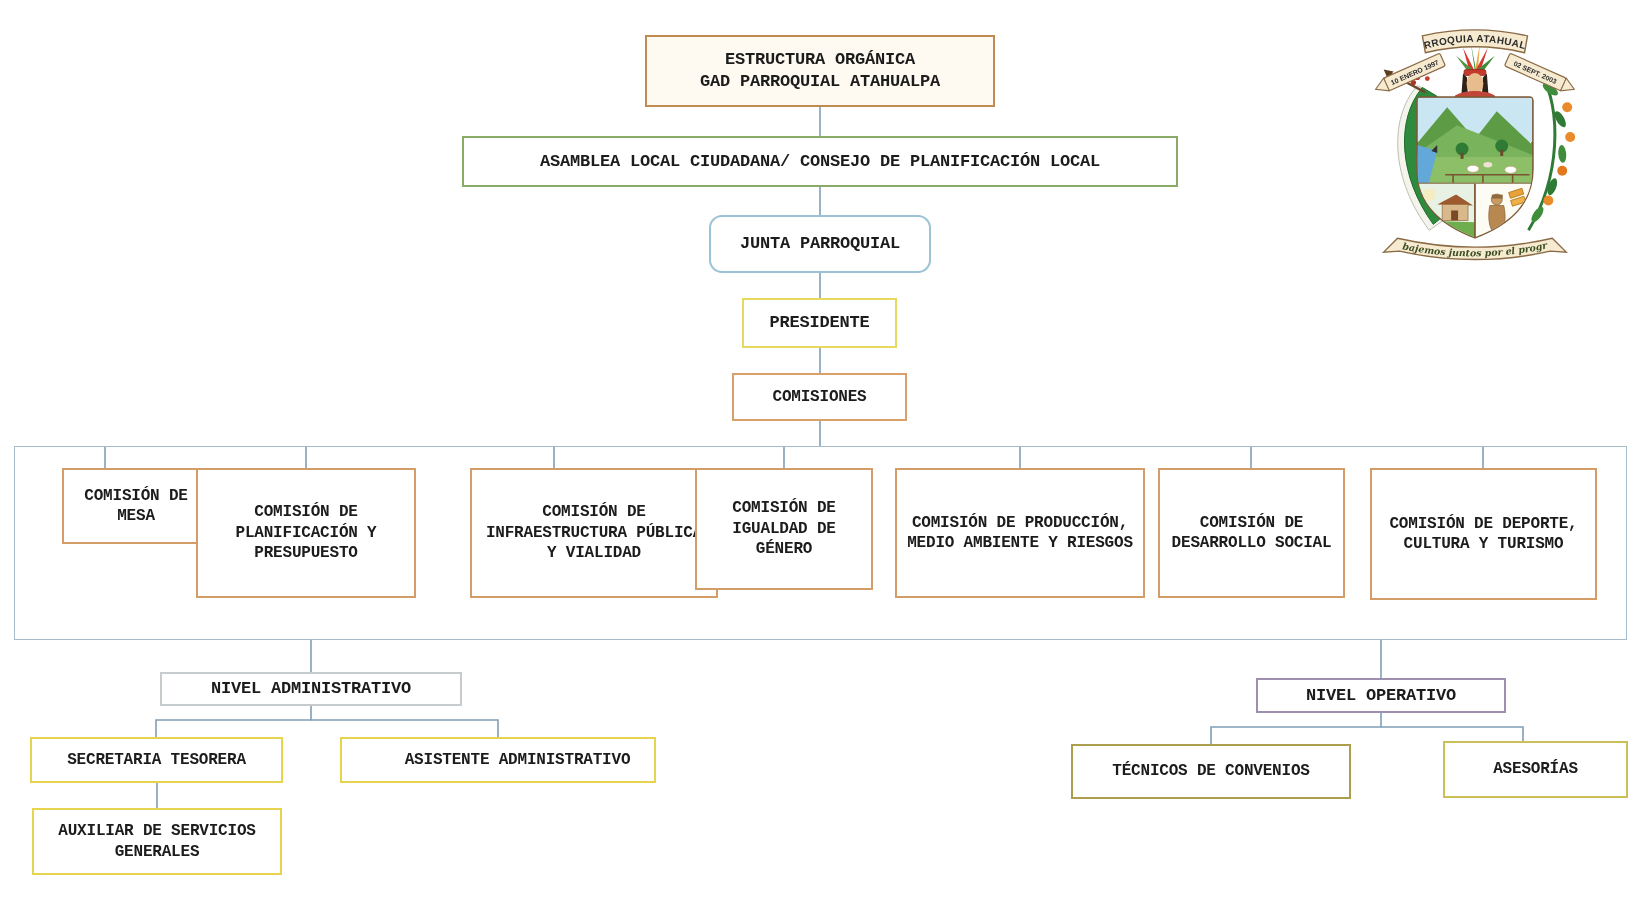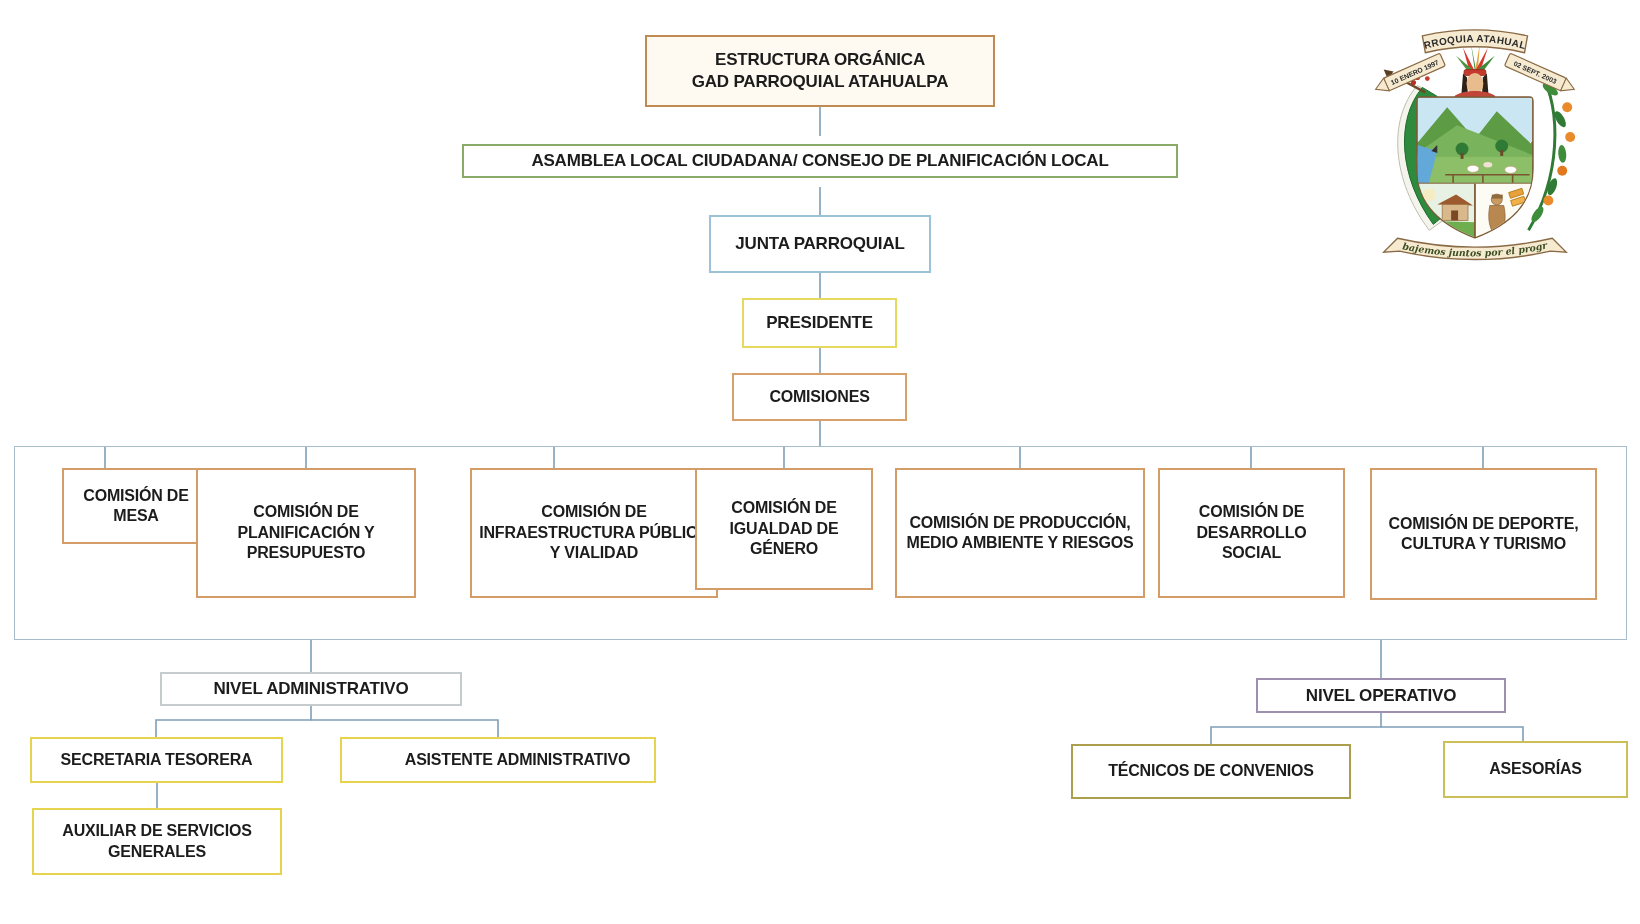--- a/index.html
+++ b/index.html
@@ -8,7 +8,7 @@
   .node{position:absolute;background:#ffffff;border:2px solid #8b5cf6;display:flex;
         align-items:center;justify-content:center;text-align:center;font-weight:bold;
         color:#1c1c1c;line-height:1.28;box-sizing:border-box;padding:2px 5px;
-        letter-spacing:-0.2px;}
+        letter-spacing:-0.2px;font-family:Liberation Mono, monospace;}
   .fs17{font-size:17px;} .fs16{font-size:16px;text-align:center;} .fs15{font-size:17px;}
 
   #title-box      {left:645px;top:35px;width:350px;height:72px;border-color:#c08b53;background:#fefaf1;}

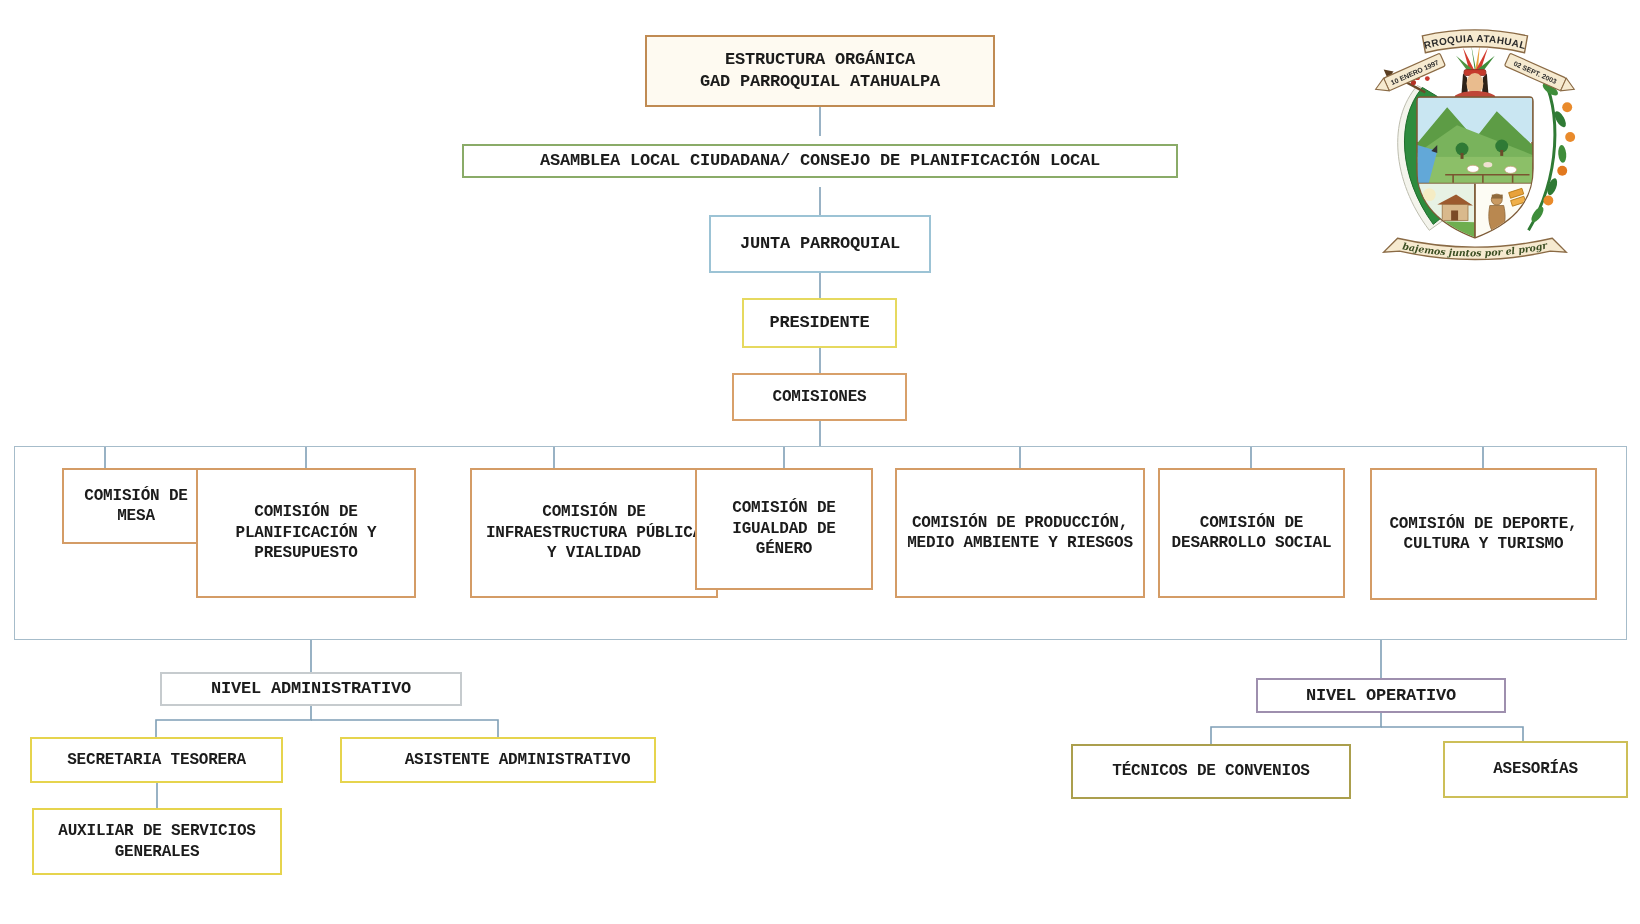--- a/index.html
+++ b/index.html
@@ -12,7 +12,7 @@
   .fs17{font-size:17px;} .fs16{font-size:16px;text-align:center;} .fs15{font-size:17px;}
 
   #title-box      {left:645px;top:35px;width:350px;height:72px;border-color:#c08b53;background:#fefaf1;}
-  #asamblea-box   {left:462px;top:144px;width:716px;height:34px;border-color:#8aab68;}
+  #asamblea-box   {left:462px;top:136px;width:716px;height:51px;border-color:#8aab68;}
   #junta-box      {left:709px;top:215px;width:222px;height:58px;border-color:#9cc3d5;}
   #presidente-box {left:742px;top:298px;width:155px;height:50px;border-color:#e6d95f;}
   #comisiones-box {left:732px;top:373px;width:175px;height:48px;border-color:#d8a06a;}

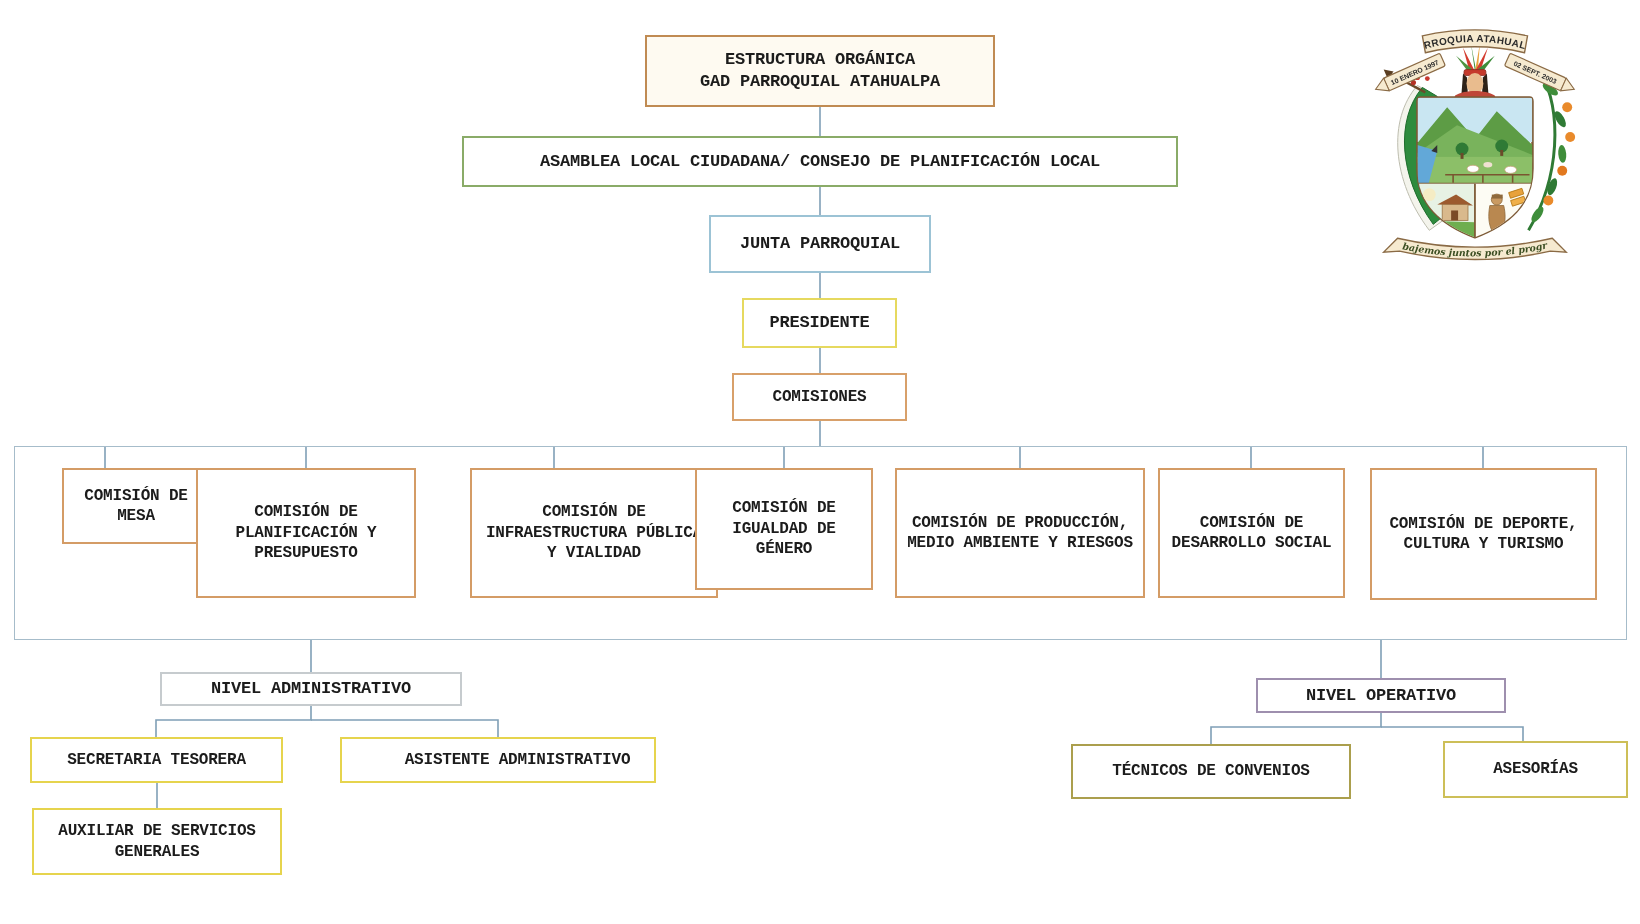--- a/index.html
+++ b/index.html
@@ -13,7 +13,7 @@
 
   #title-box      {left:645px;top:35px;width:350px;height:72px;border-color:#c08b53;background:#fefaf1;}
   #asamblea-box   {left:462px;top:136px;width:716px;height:51px;border-color:#8aab68;}
-  #junta-box      {left:709px;top:215px;width:222px;height:58px;border-color:#9cc3d5;}
+  #junta-box      {left:709px;top:215px;width:222px;height:58px;border-color:#9cc3d5;border-radius:13px;}
   #presidente-box {left:742px;top:298px;width:155px;height:50px;border-color:#e6d95f;}
   #comisiones-box {left:732px;top:373px;width:175px;height:48px;border-color:#d8a06a;}
 

